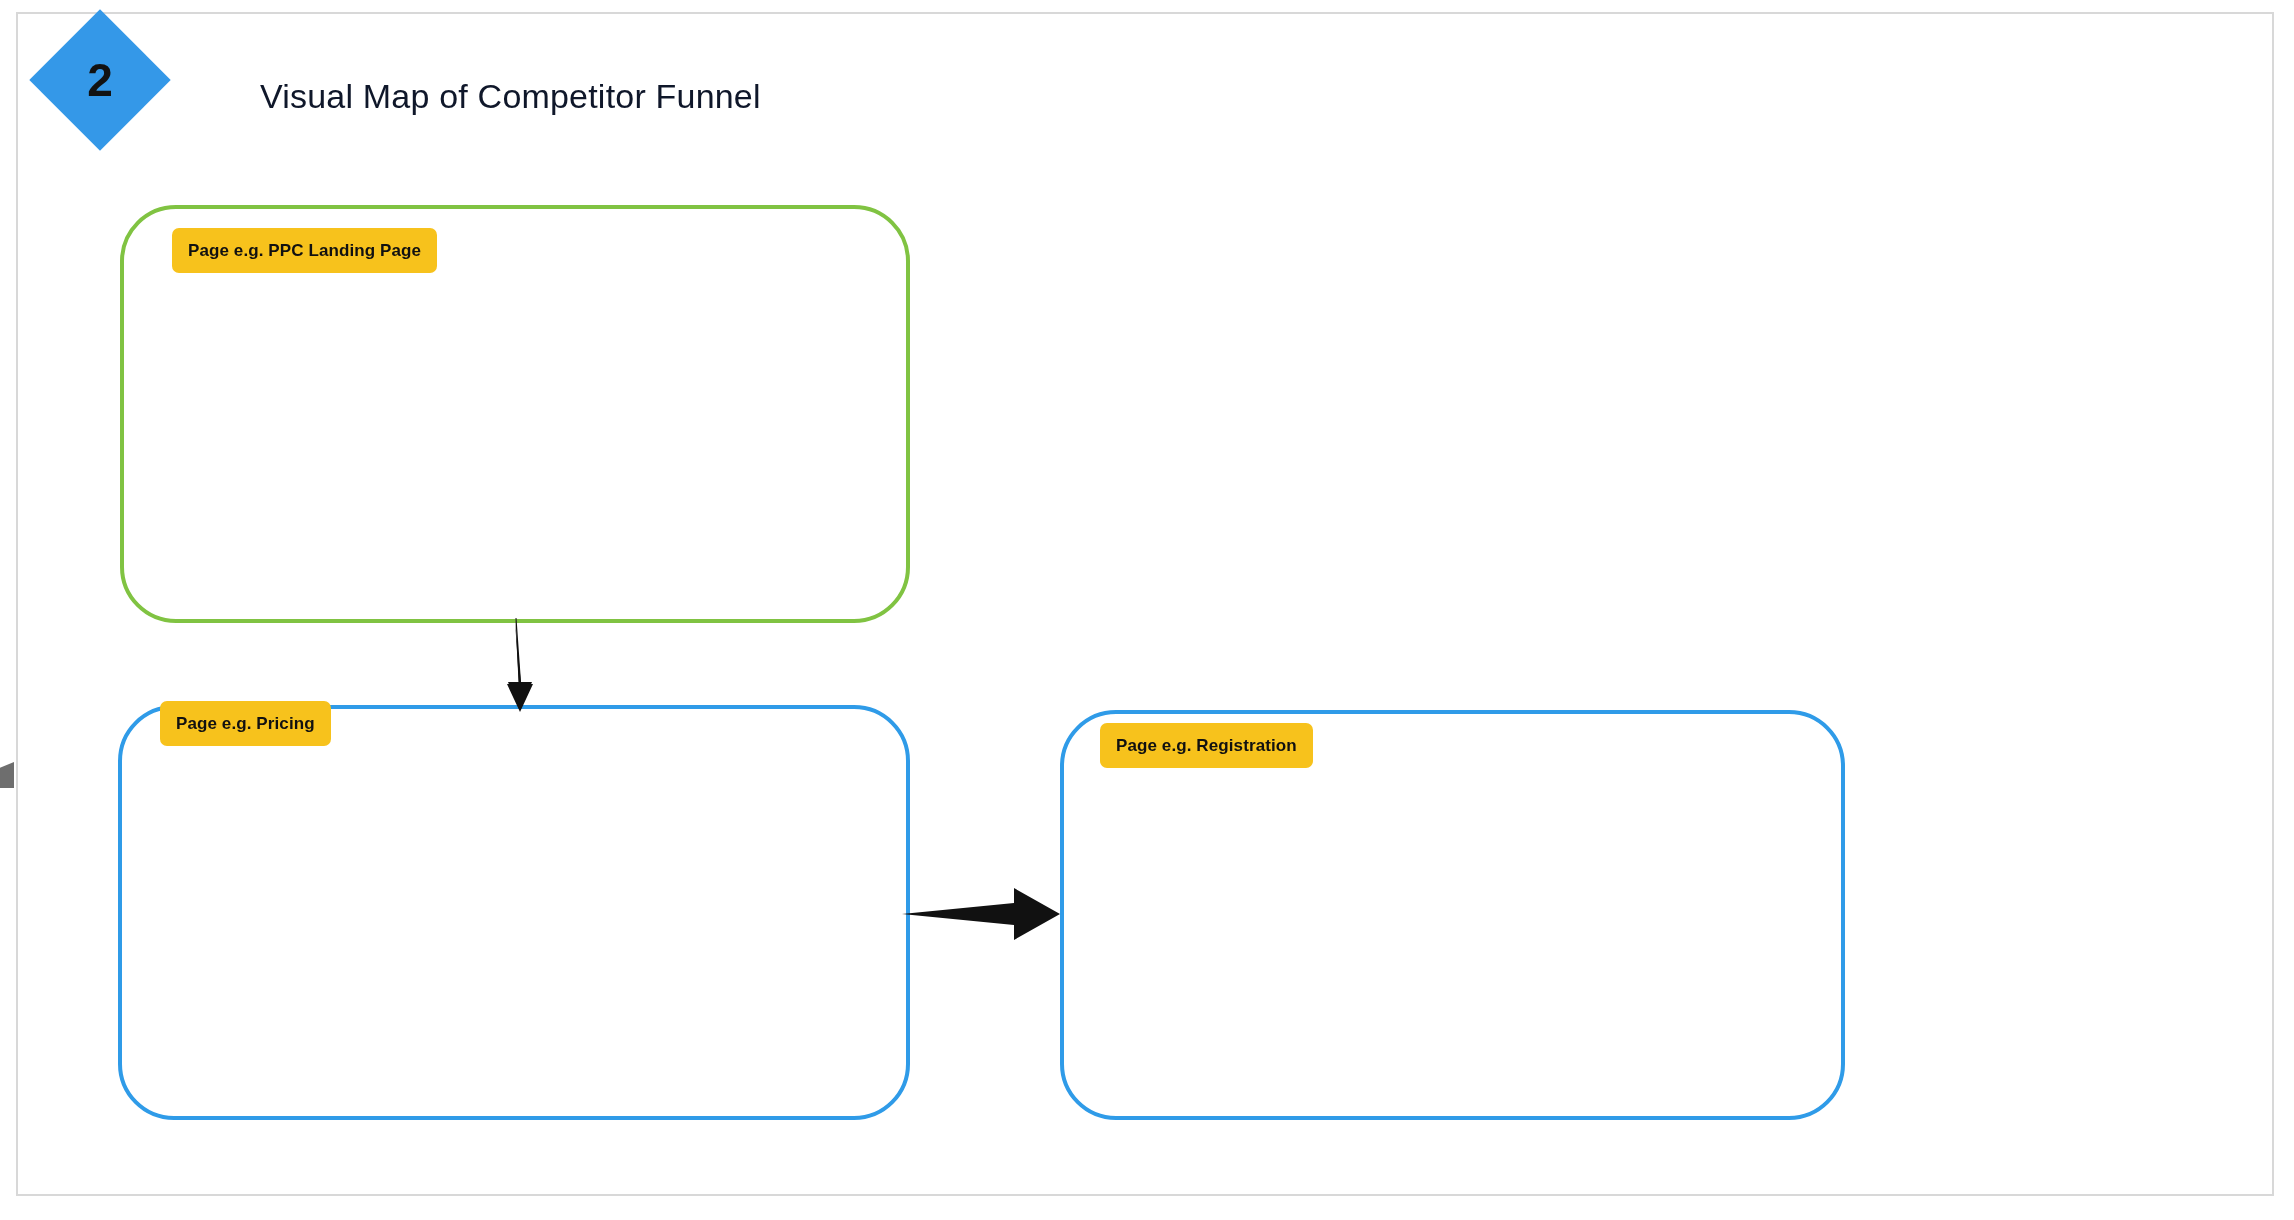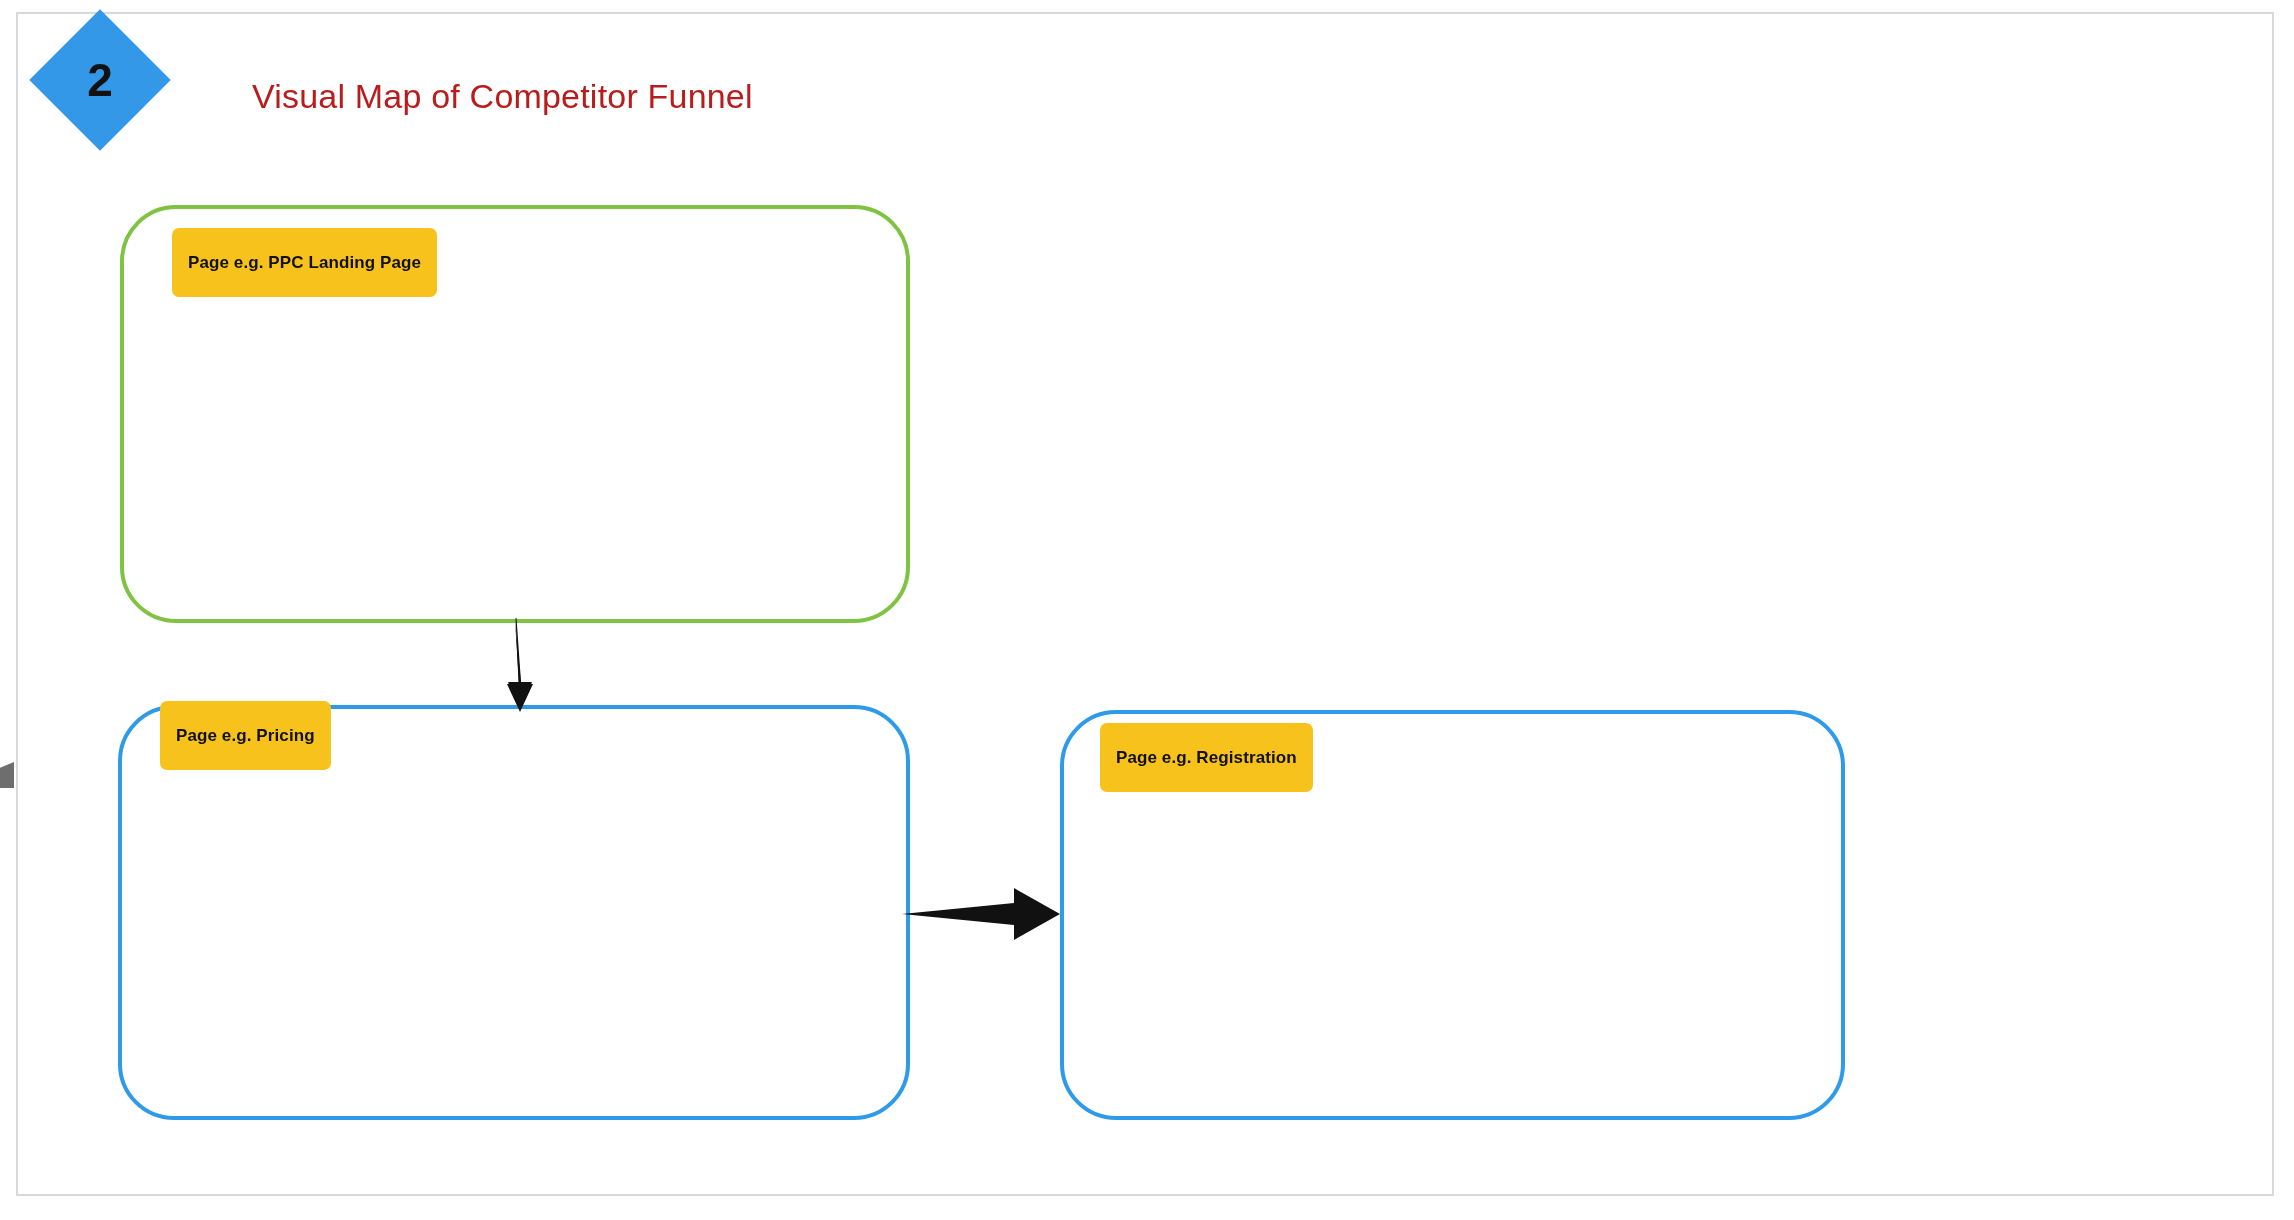--- a/index.html
+++ b/index.html
@@ -62,10 +62,10 @@
   }
   .slide-title {
     position: absolute;
-    left: 252px;
+    left: 260px;
     top: 77px;
     font-size: 34px;
-    color: #b91c1c;
+    color: #0f172a;
     letter-spacing: 0.2px;
     white-space: nowrap;
   }

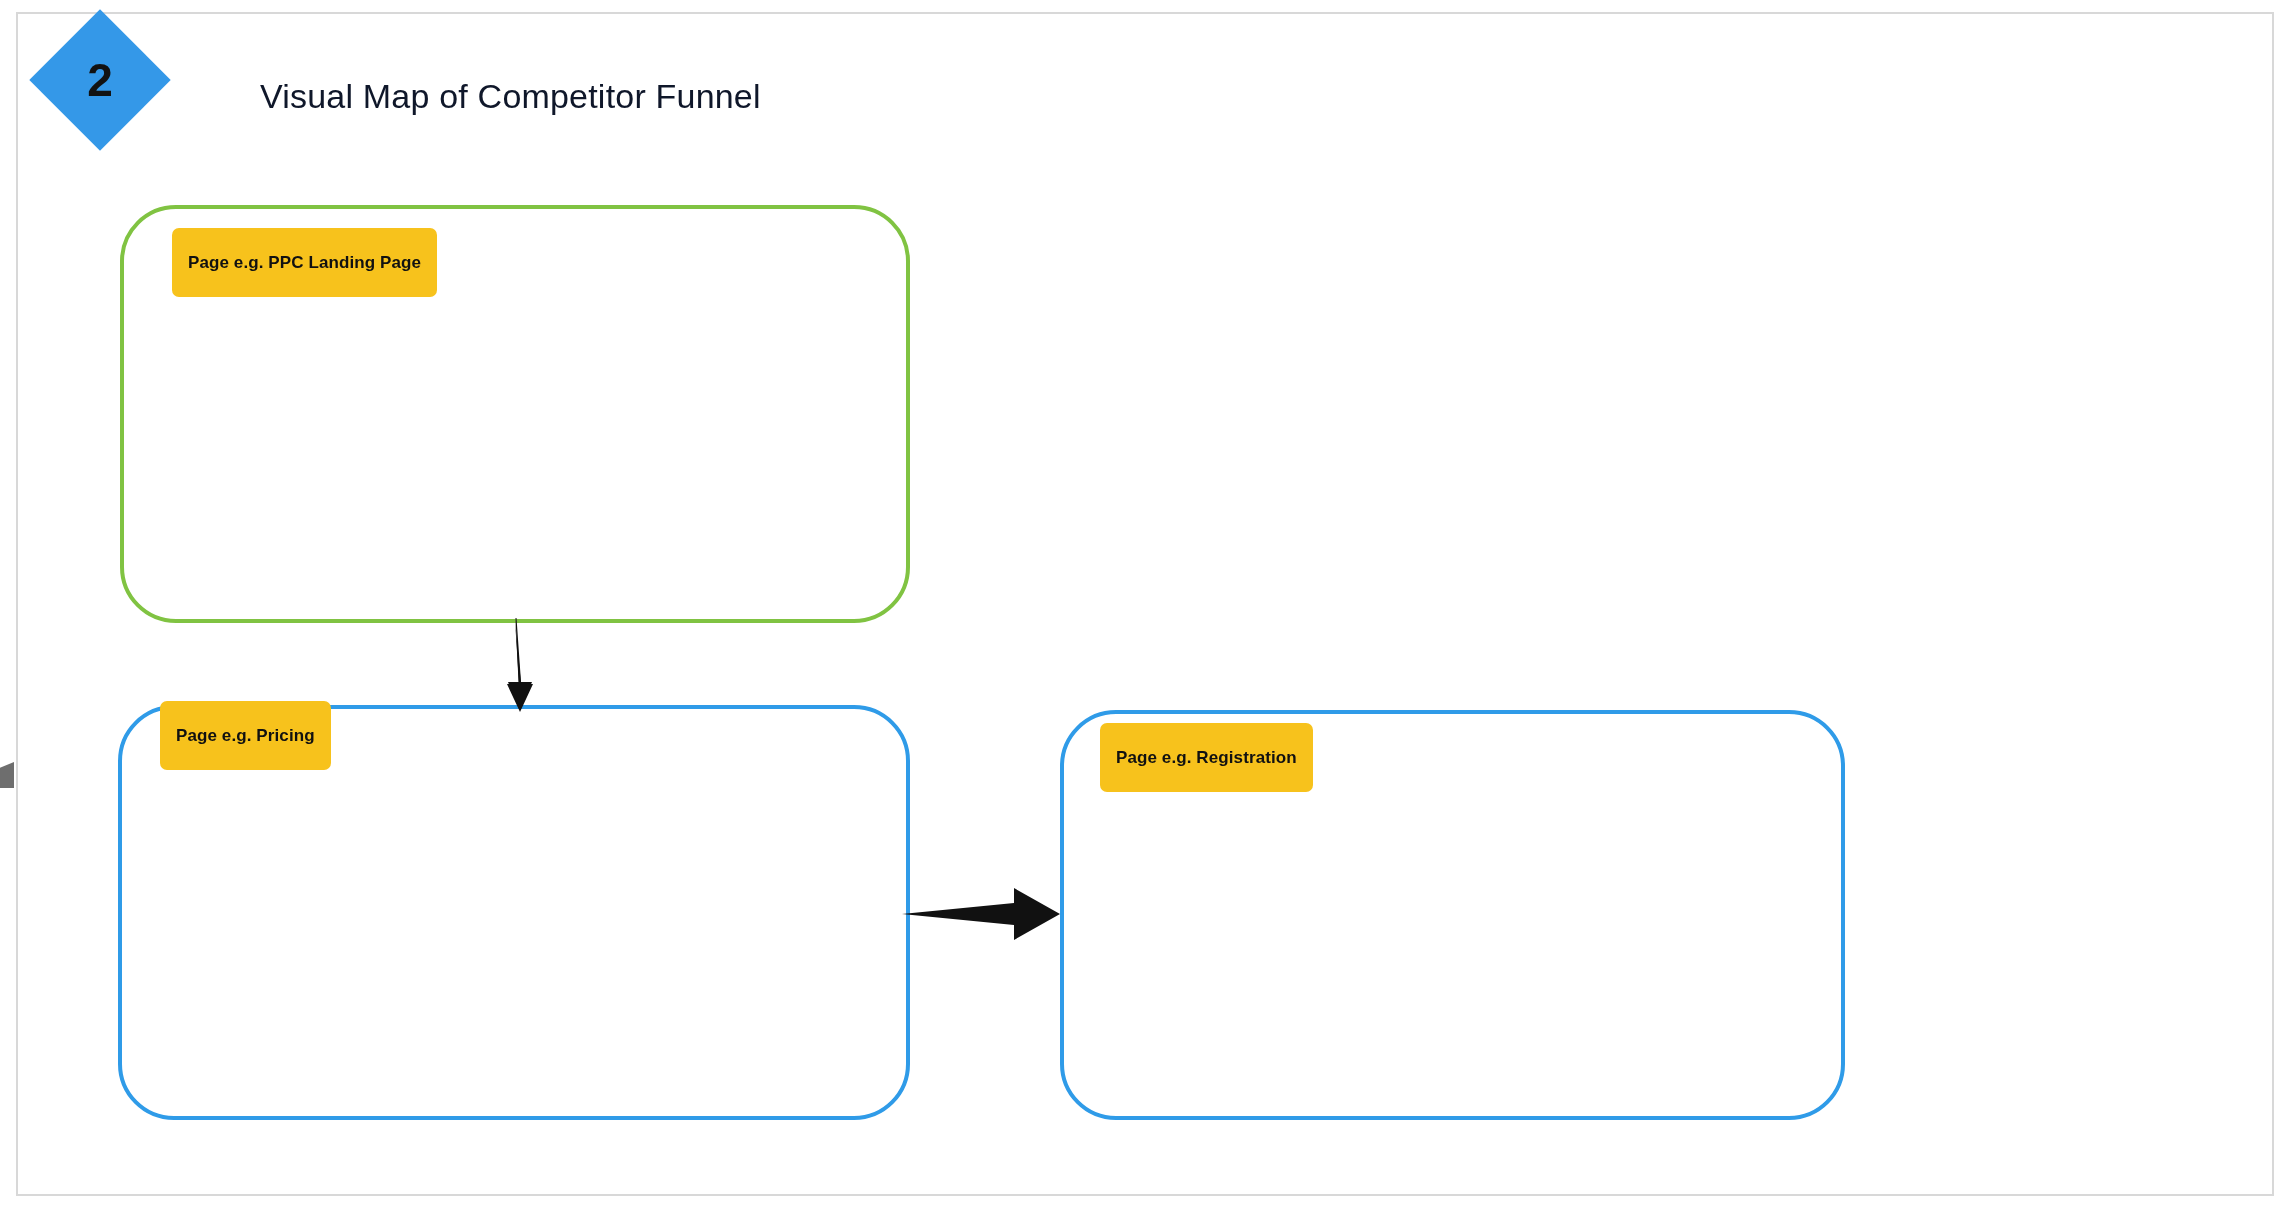--- a/index.html
+++ b/index.html
@@ -92,7 +92,7 @@
     display: flex;
     align-items: center;
     justify-content: center;
-    padding: 16px 16px;
+    padding: 4px 16px;
     height: 37px;
     white-space: nowrap;
     letter-spacing: 0.1px;

